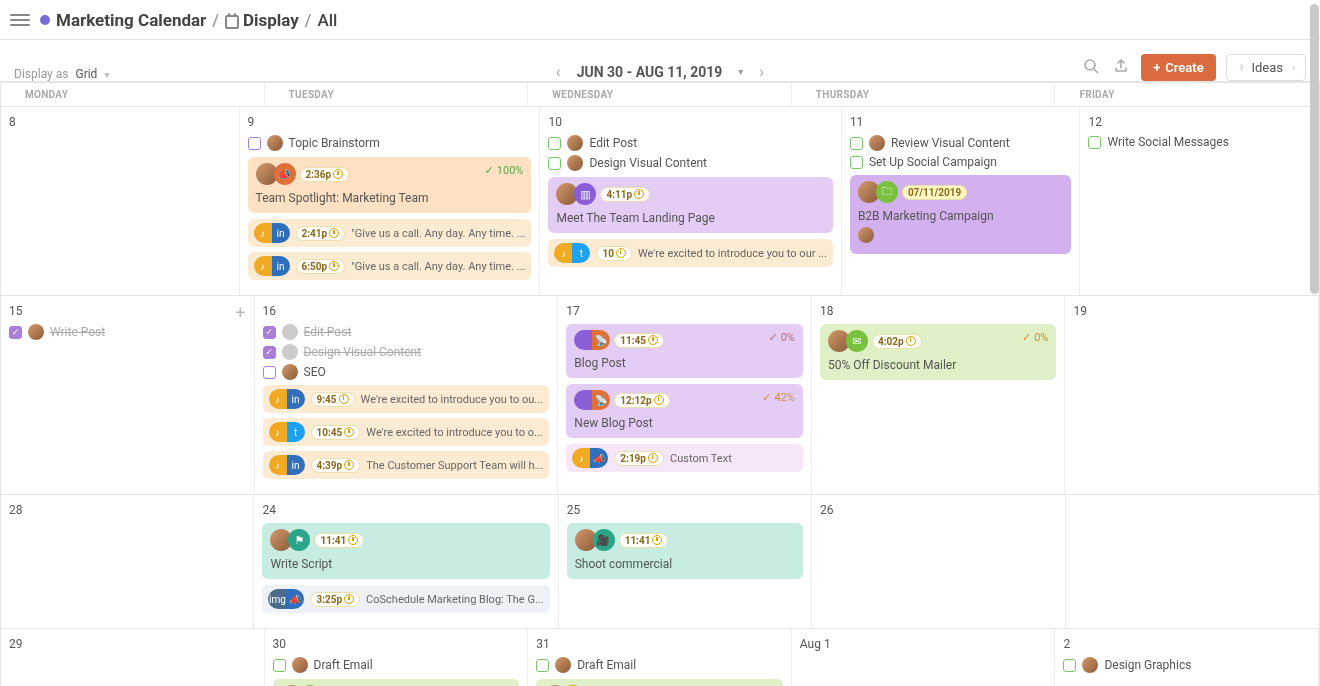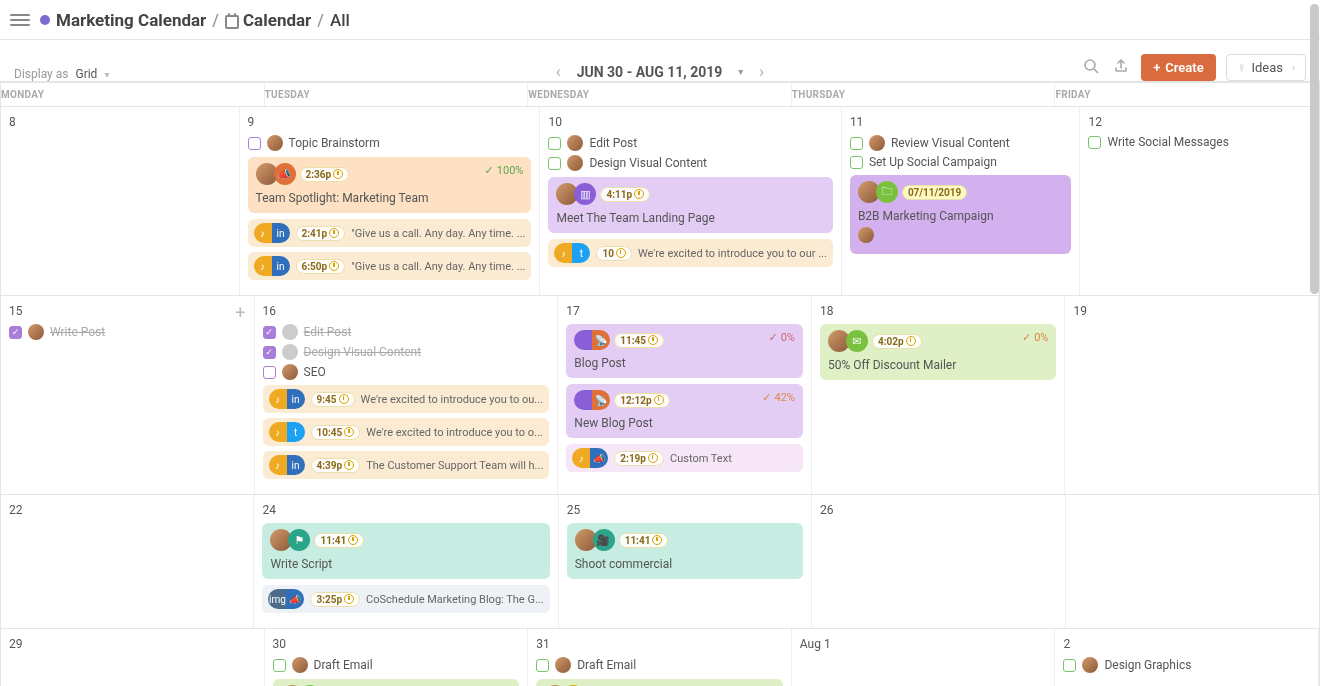--- a/index.html
+++ b/index.html
@@ -81,7 +81,7 @@
   <span class="crumb">Marketing Calendar</span>
   <span class="crumb light">/</span>
   <span class="calicon"></span>
-  <span class="crumb">Calendar</span>
+  <span class="crumb">Display</span>
   <span class="crumb light">/</span>
   <span class="crumb" style="font-weight:500">All</span>
 </div>

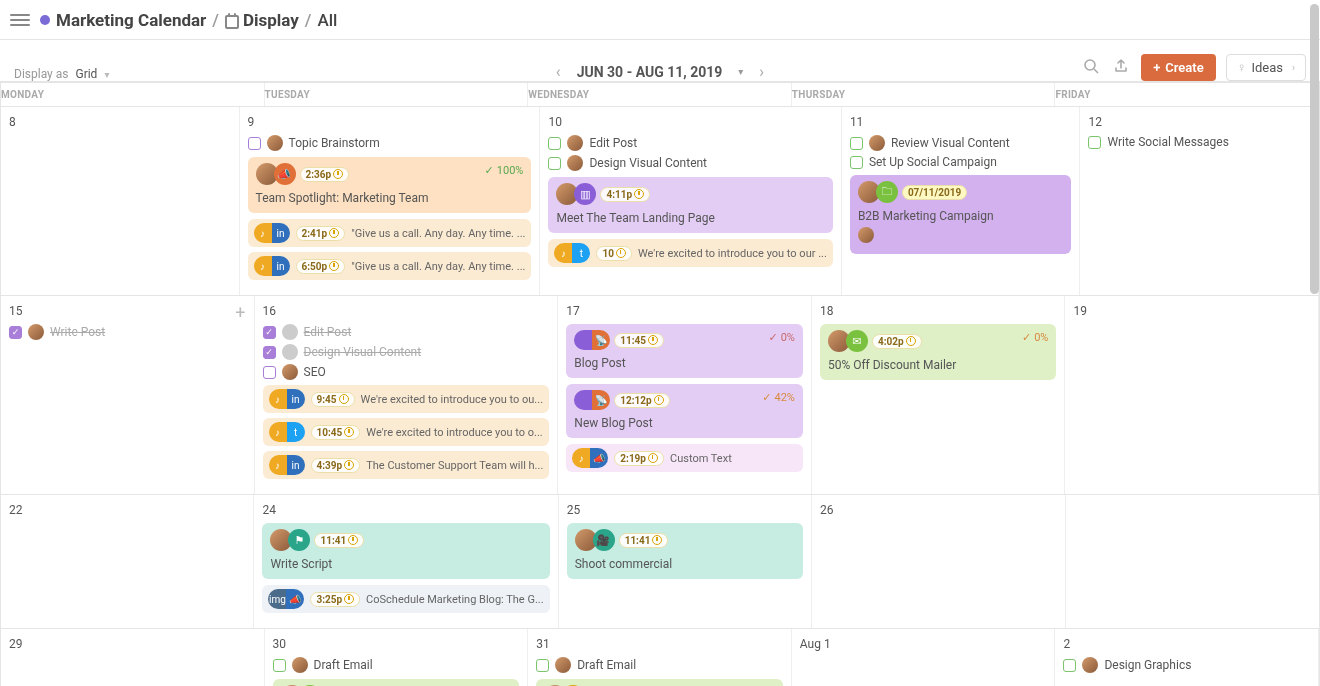--- a/index.html
+++ b/index.html
@@ -25,7 +25,7 @@
   .ideas-btn{border:1px solid #ddd;border-radius:4px;padding:5px 10px;font-size:13px;color:#555;display:flex;align-items:center;gap:5px;cursor:pointer;}
   .cal-wrap{border:1px solid #e5e5e5;margin:0;}
   .dayhead{display:grid;grid-template-columns:repeat(5,1fr);}
-  .dayhead div{padding:6px 0;font-size:10px;font-weight:700;color:#aaa;letter-spacing:.03em;border-right:1px solid #eee;}
+  .dayhead div{padding:6px 24px;font-size:10px;font-weight:700;color:#aaa;letter-spacing:.03em;border-right:1px solid #eee;}
   .week{display:grid;grid-template-columns:repeat(5,1fr);border-top:1px solid #e5e5e5;}
   .cell{border-right:1px solid #eee;padding:8px 8px 10px;min-height:70px;position:relative;}
   .cell .dnum{font-size:12px;color:#555;margin-bottom:6px;}

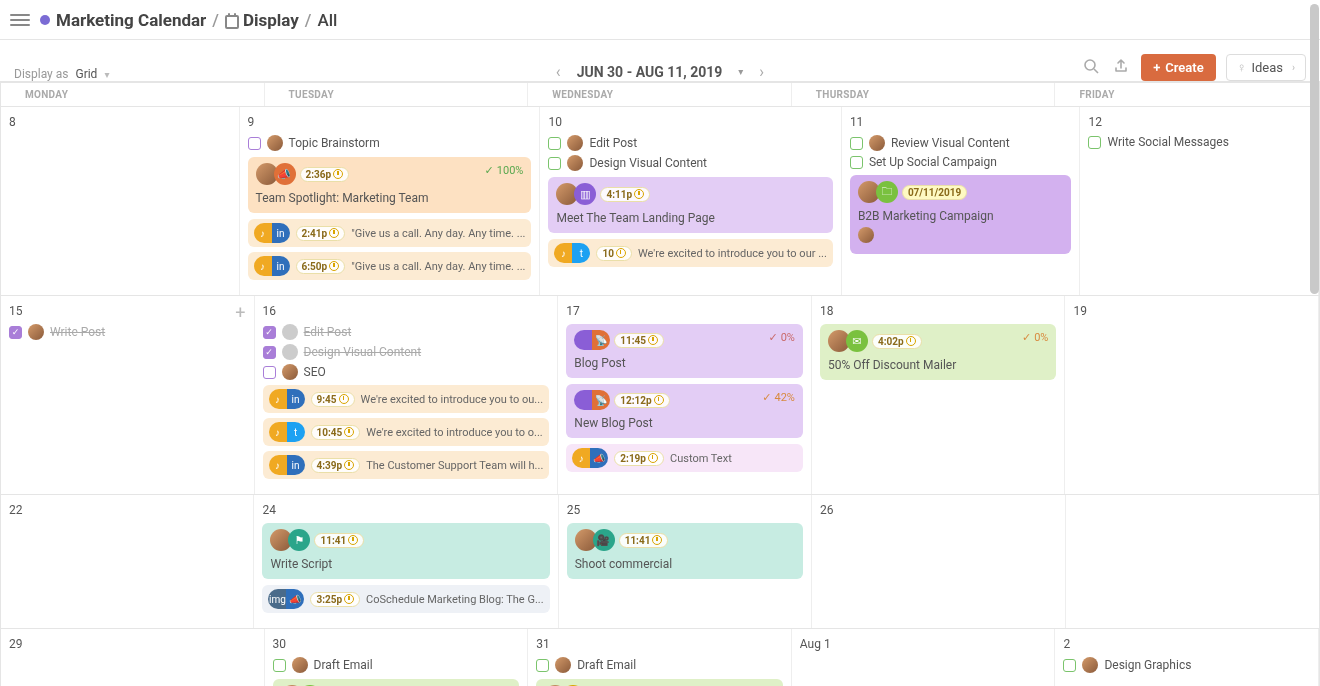--- a/index.html
+++ b/index.html
@@ -325,7 +325,7 @@
       </div>
       <div class="week">
         <div class="cell">
-          <div class="dnum">22</div>
+          <div class="dnum">28</div>
         </div>
         <div class="cell">
           <div class="dnum">24</div>

